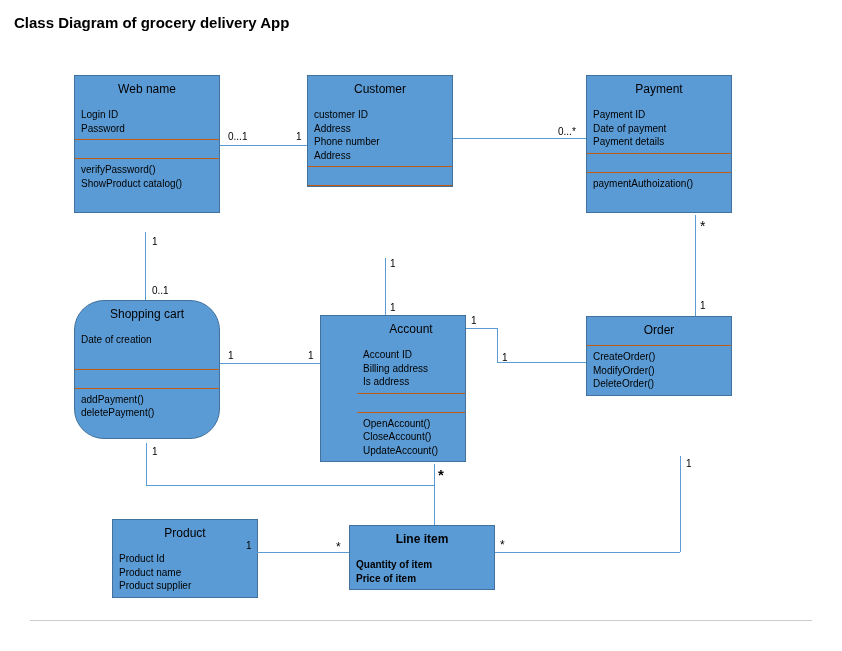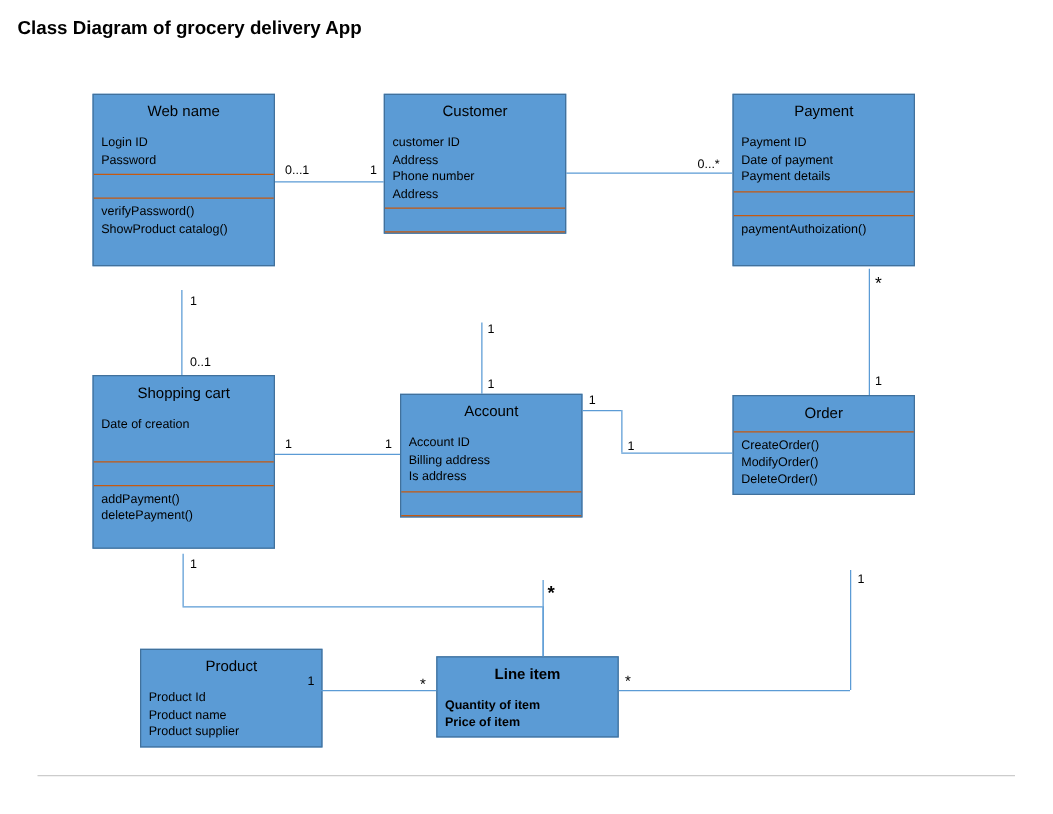--- a/index.html
+++ b/index.html
@@ -112,7 +112,7 @@
   <div style="height:18px;"></div>
 </div>
 
-<div class="class-box" style="left:74px; top:300px; width:146px;">
+<div class="class-box" style="left:74px; top:300px; width:146px;border-radius:30px;">
   <div class="class-name">Shopping cart</div>
   <div class="section">
     <div>Date of creation</div>

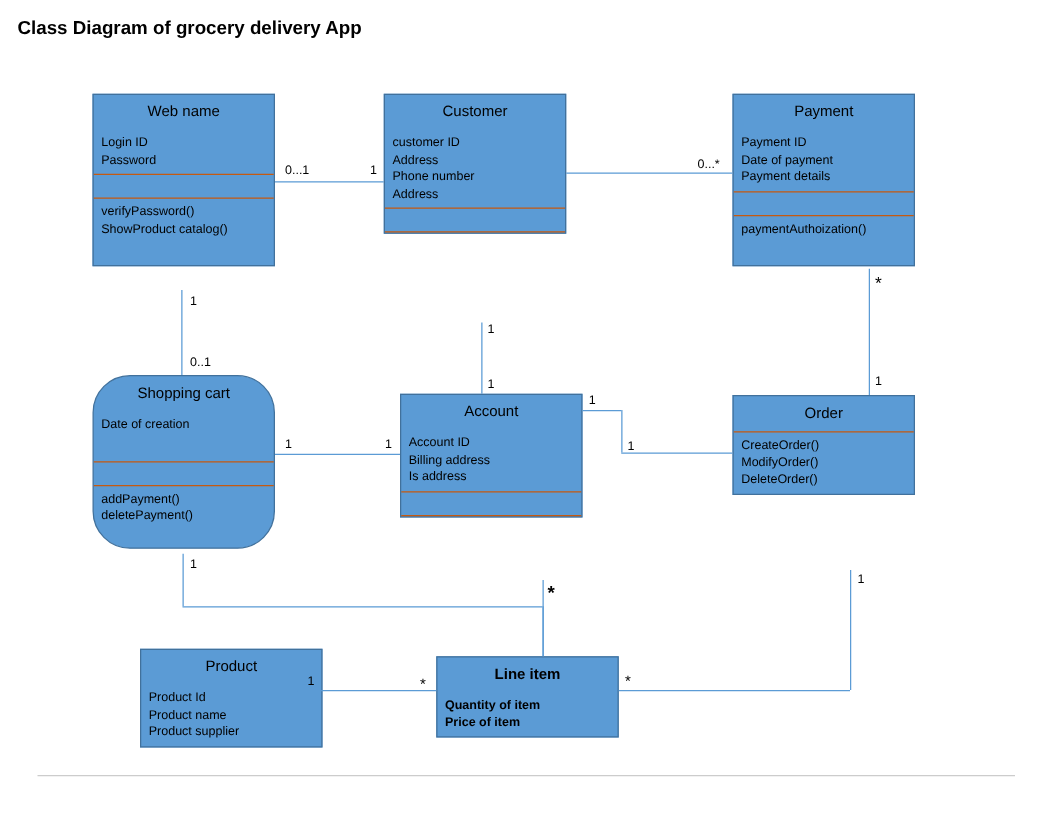--- a/index.html
+++ b/index.html
@@ -128,7 +128,7 @@
   <div style="height:14px;"></div>
 </div>
 
-<div class="class-box" style="left:320px; top:315px; width:146px;">
+<div class="class-box" style="left:320px; top:315px; width:146px;padding-left:36px;">
   <div class="class-name">Account</div>
   <div class="section">
     <div>Account ID</div>

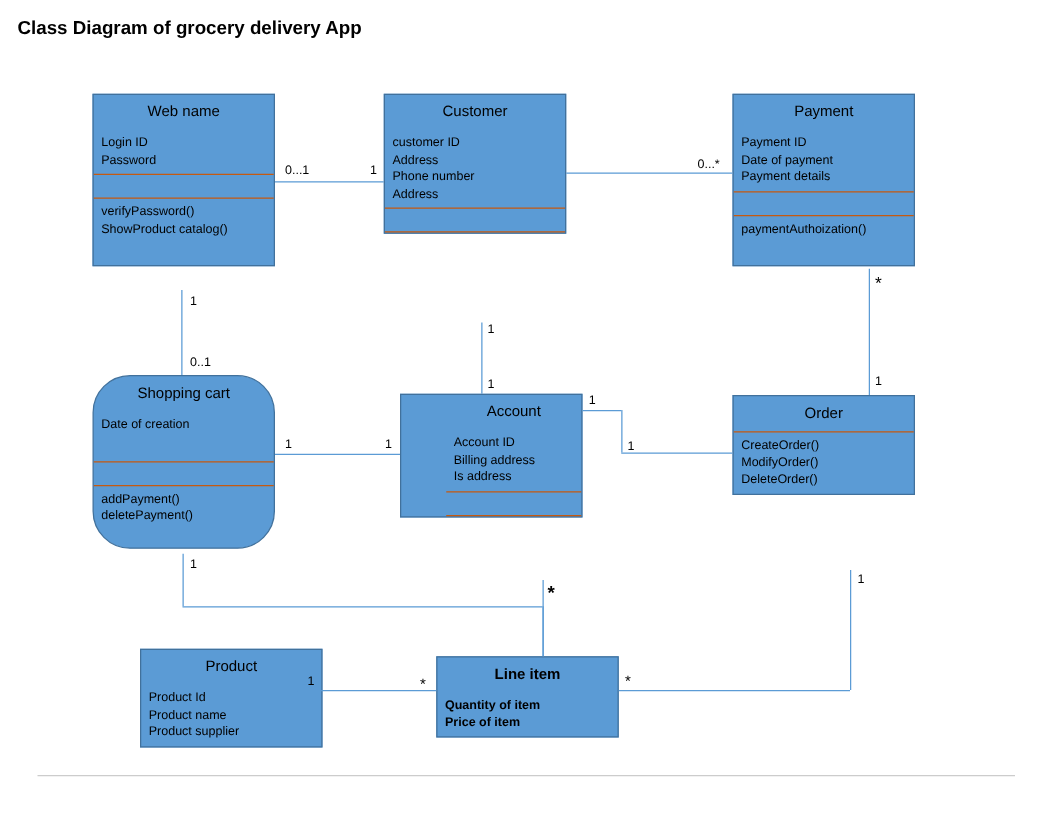--- a/index.html
+++ b/index.html
@@ -138,6 +138,11 @@
   <div class="divider"></div>
   <div style="height:18px;"></div>
   <div class="divider"></div>
+  <div class="section">
+    <div>OpenAccount()</div>
+    <div>CloseAccount()</div>
+    <div>UpdateAccount()</div>
+  </div>
 </div>
 
 <div class="class-box" style="left:586px; top:316px; width:146px;">

